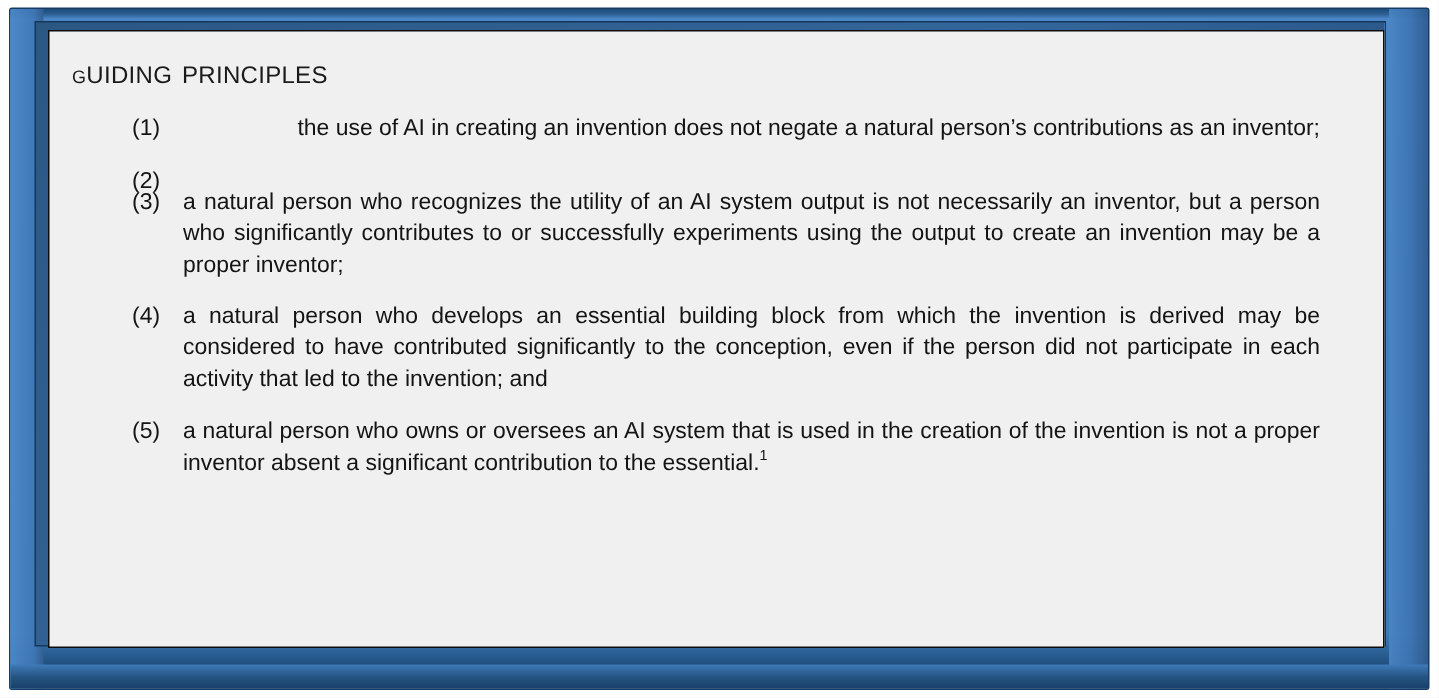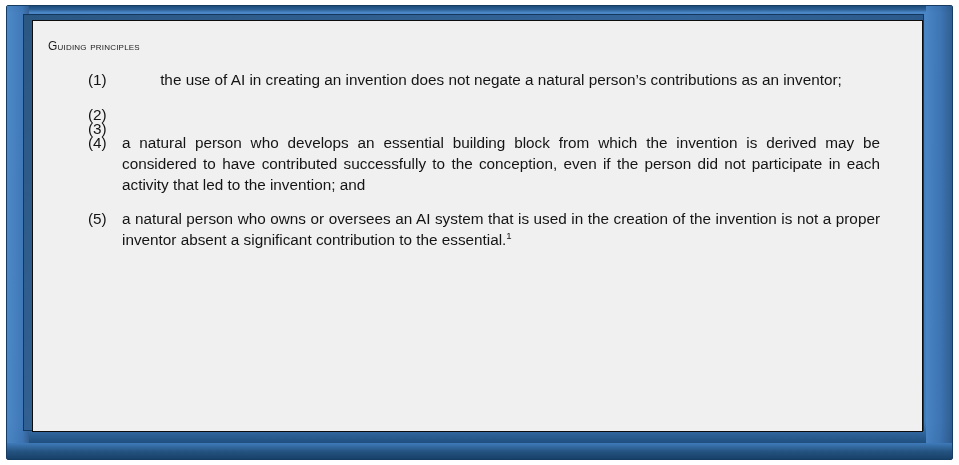--- a/index.html
+++ b/index.html
@@ -115,7 +115,7 @@
 
   
   .heading {
-    font-size: 12px;
+    font-size: 23px;
     color: #1a1a1a;
     letter-spacing: .2px;
     font-variant: small-caps;

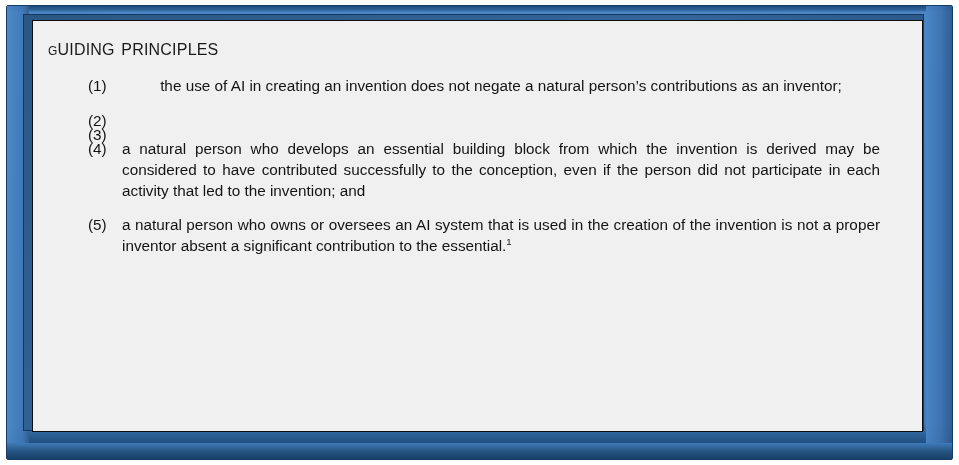--- a/index.html
+++ b/index.html
@@ -162,7 +162,7 @@
     width: 758px;
     hyphens: none;
   }
-  .principle-text.no-justify { text-align: center; }
+  .principle-text.no-justify { text-align: right; }
 
   .footnote-ref {
     font-size: 9.6px;

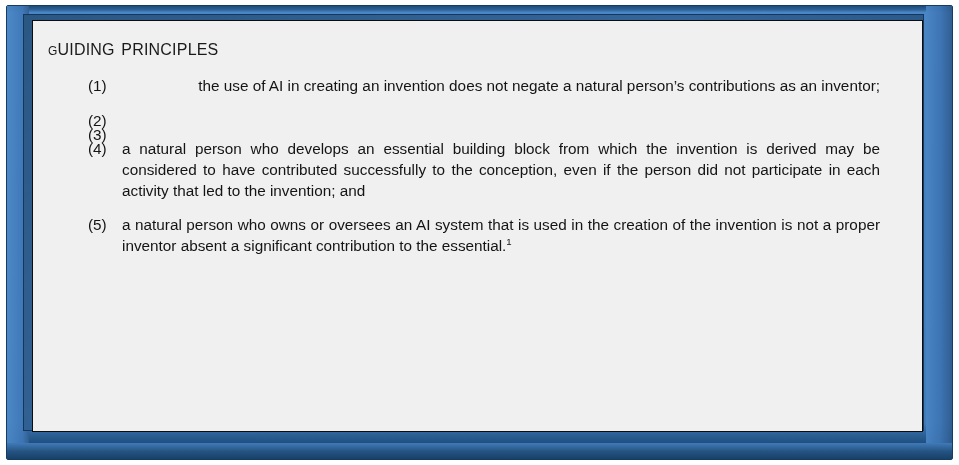--- a/index.html
+++ b/index.html
@@ -202,6 +202,7 @@
 
         <li class="principle">
           <span class="marker">(3)</span>
+          <span class="principle-text">a natural person who recognizes the utility of an AI system output is not necessarily an inventor, but a person who significantly contributes to or successfully experiments using the output to create an invention may be a proper inventor;</span>
         </li>
 
         <li class="principle">

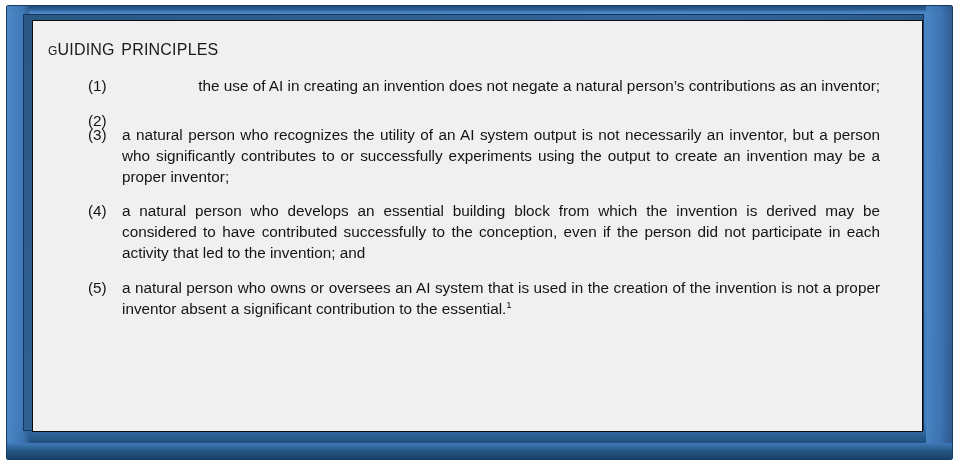--- a/index.html
+++ b/index.html
@@ -207,7 +207,7 @@
 
         <li class="principle">
           <span class="marker">(4)</span>
-          <span class="principle-text">a natural person who develops an essential building block from which the invention is derived may be considered to have contributed successfully to the conception, even if the person did not participate in each activity that led to the invention; and</span>
+          <span class="principle-text">a natural person who develops an essential building block from which the invention is derived may be considered to have contributed significantly to the conception, even if the person did not participate in each activity that led to the invention; and</span>
         </li>
 
         <li class="principle">

